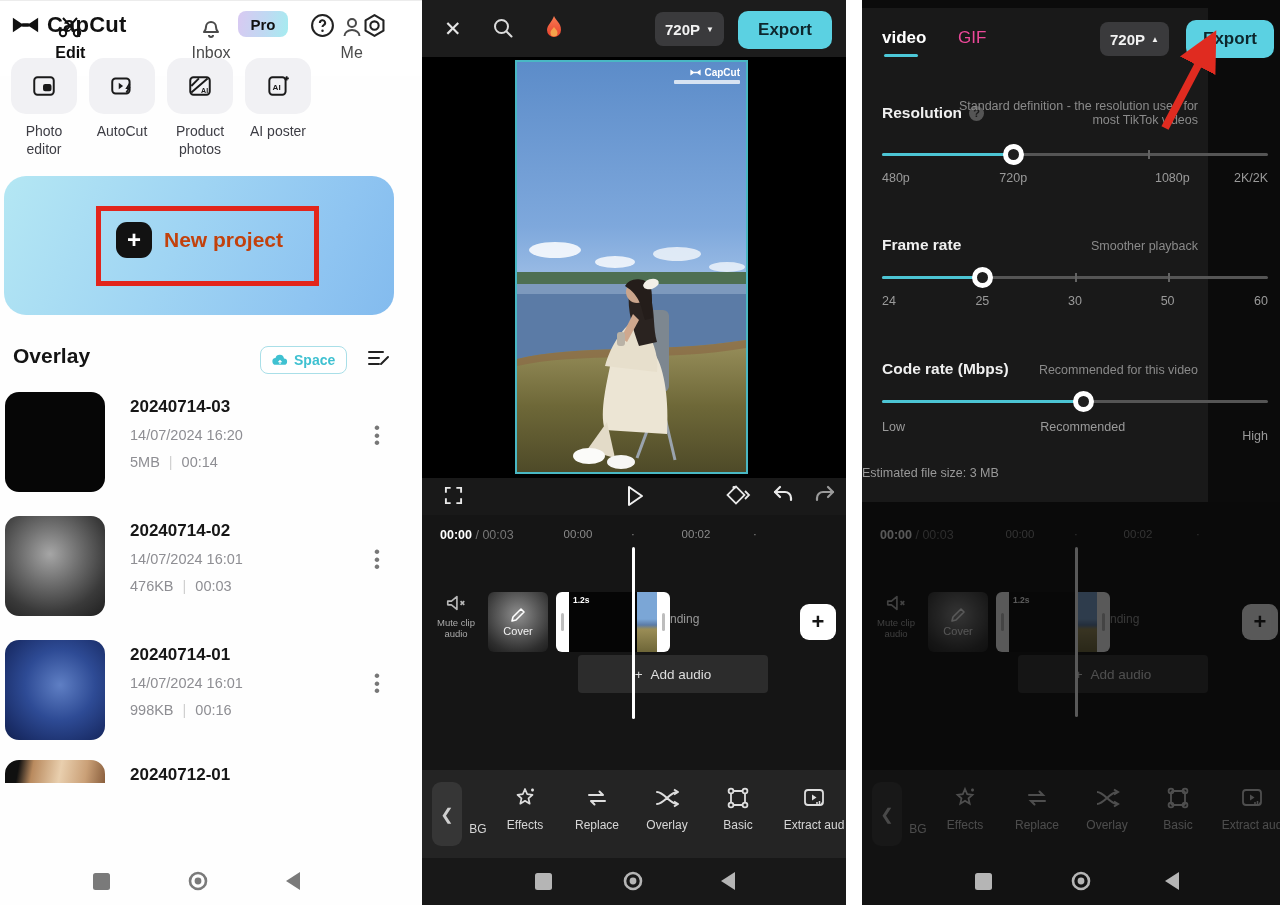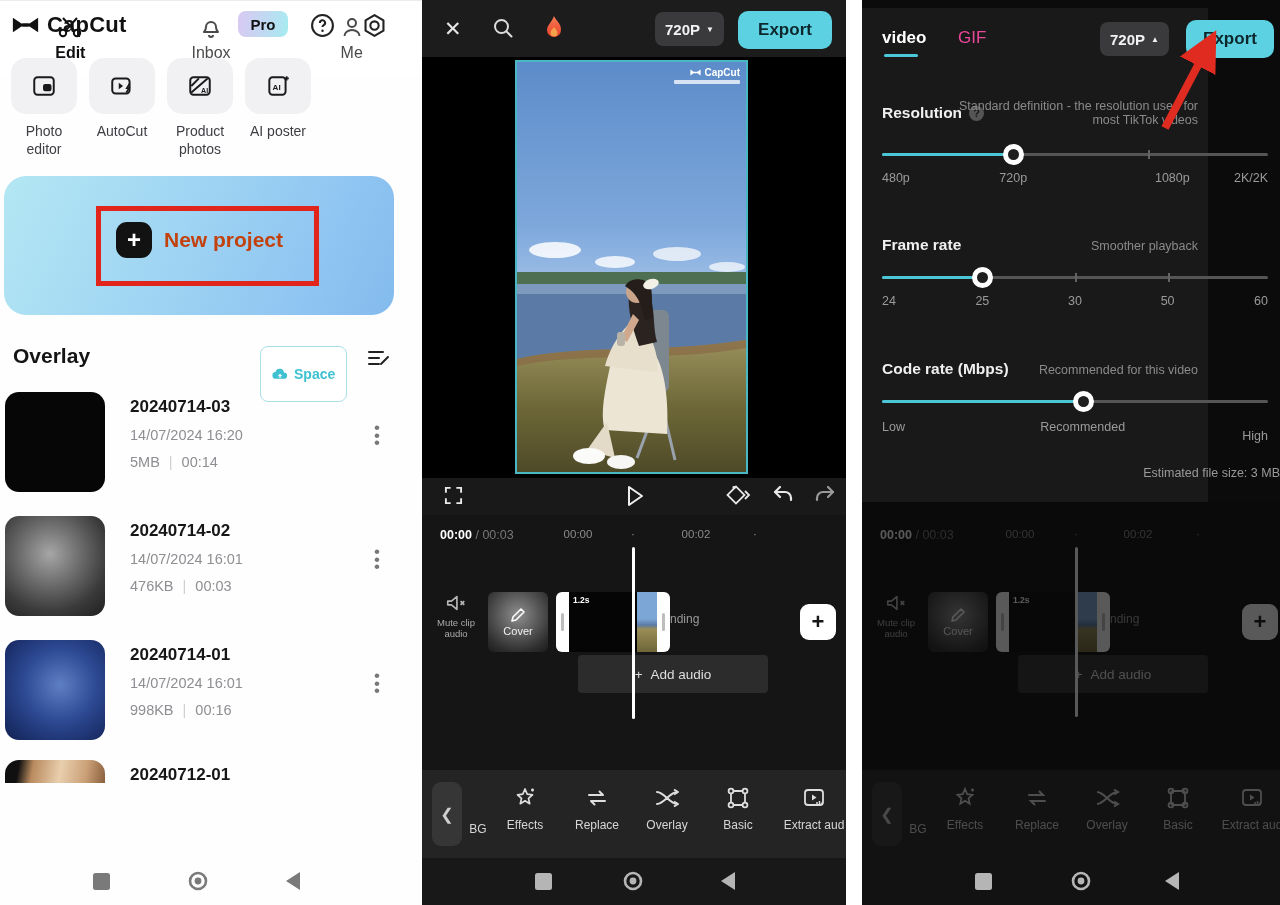--- a/index.html
+++ b/index.html
@@ -32,7 +32,7 @@
     display:flex;align-items:center;justify-content:center;font-size:24px;font-weight:700;line-height:1;}
   .np-text{font-size:21px;font-weight:800;color:#c2410c;}
   .proj-title{left:13px;top:344px;font-size:21px;font-weight:800;color:#141414;}
-  .space-btn{left:260px;top:346px;height:26px;padding:14px 11px;border:1.5px solid #a9dfe8;border-radius:8px;
+  .space-btn{left:260px;top:346px;height:26px;padding:0 11px;border:1.5px solid #a9dfe8;border-radius:8px;
     display:flex;align-items:center;gap:6px;color:#3fc1d1;font-size:14px;font-weight:700;background:#fff;}
   .list-icon{left:366px;top:348px;color:#222;}
   .prow{left:0;width:422px;height:118px;}

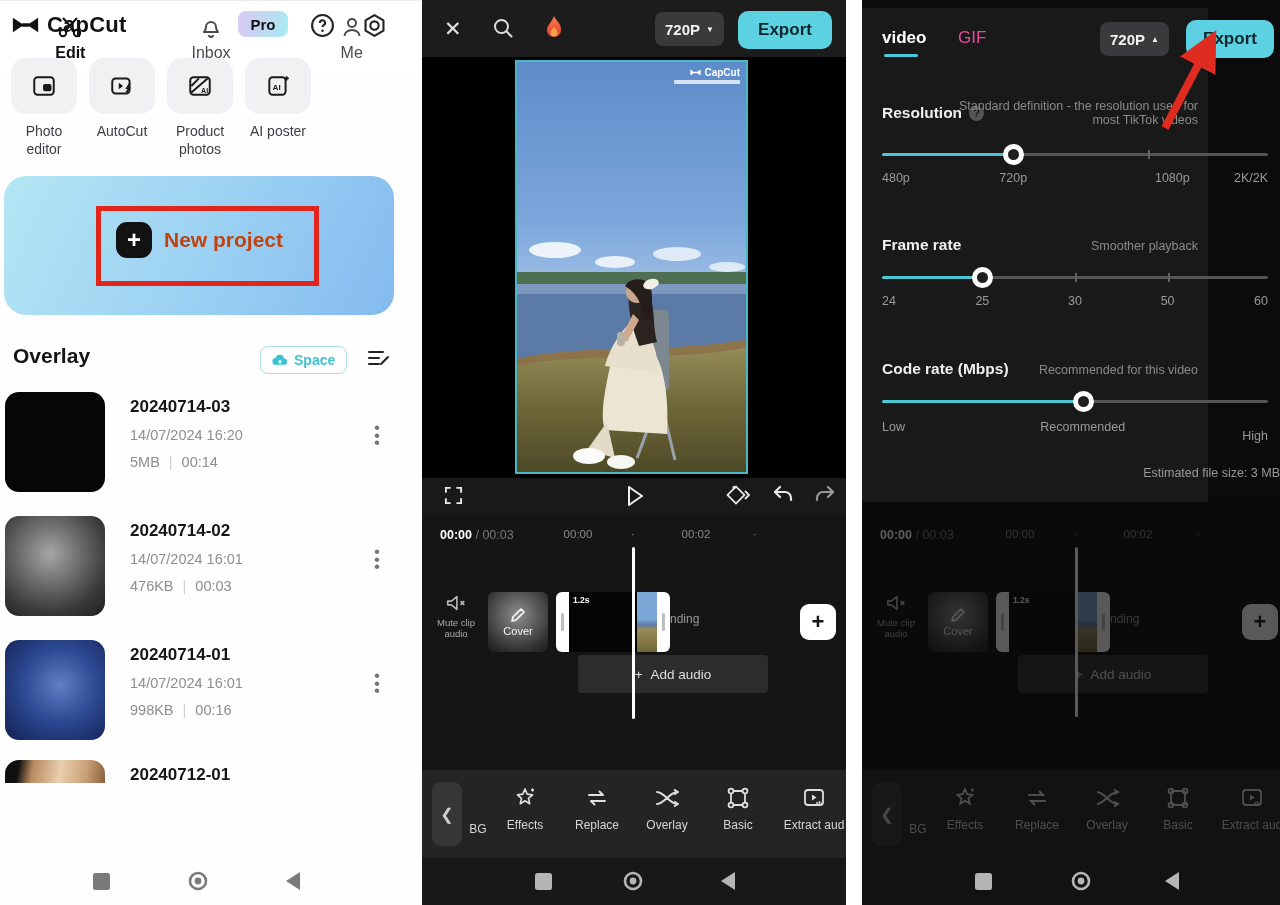--- a/index.html
+++ b/index.html
@@ -120,7 +120,7 @@
   .tick{position:absolute;top:-3px;width:2px;height:9px;background:#636363;}
   .s-labels{left:20px;width:386px;height:16px;font-size:12.5px;color:#9a9a9a;}
   .s-labels span{position:absolute;white-space:nowrap;}
-  .estimated{left:0;width:418px;top:458px;text-align:right;font-size:12.5px;color:#999;}
+  .estimated{left:0;width:418px;top:458px;text-align:left;font-size:12.5px;color:#999;}
   .r-dim-zone{left:0;top:502px;width:418px;height:356px;background:#0a0a0a;}
   .dim{opacity:.32;}
   .arrow-svg{left:0;top:0;width:418px;height:360px;z-index:9;pointer-events:none;}

